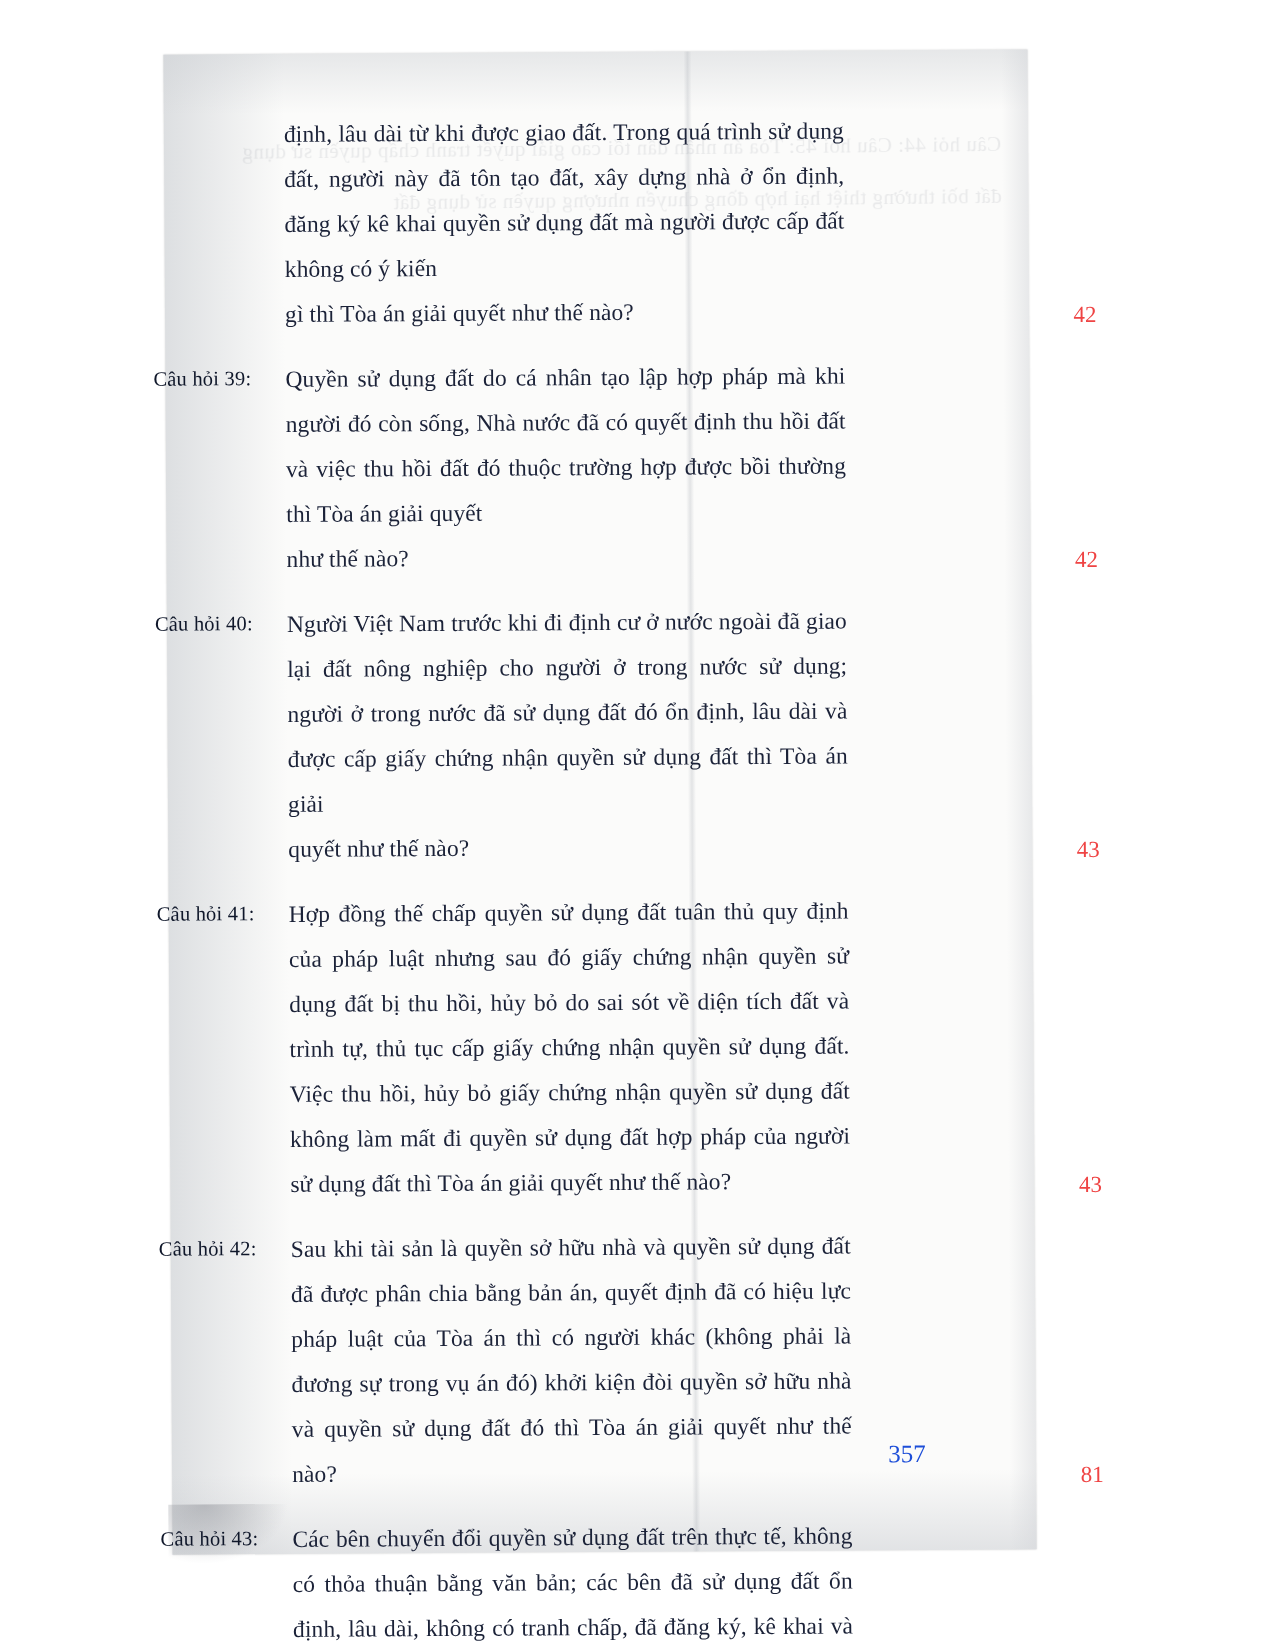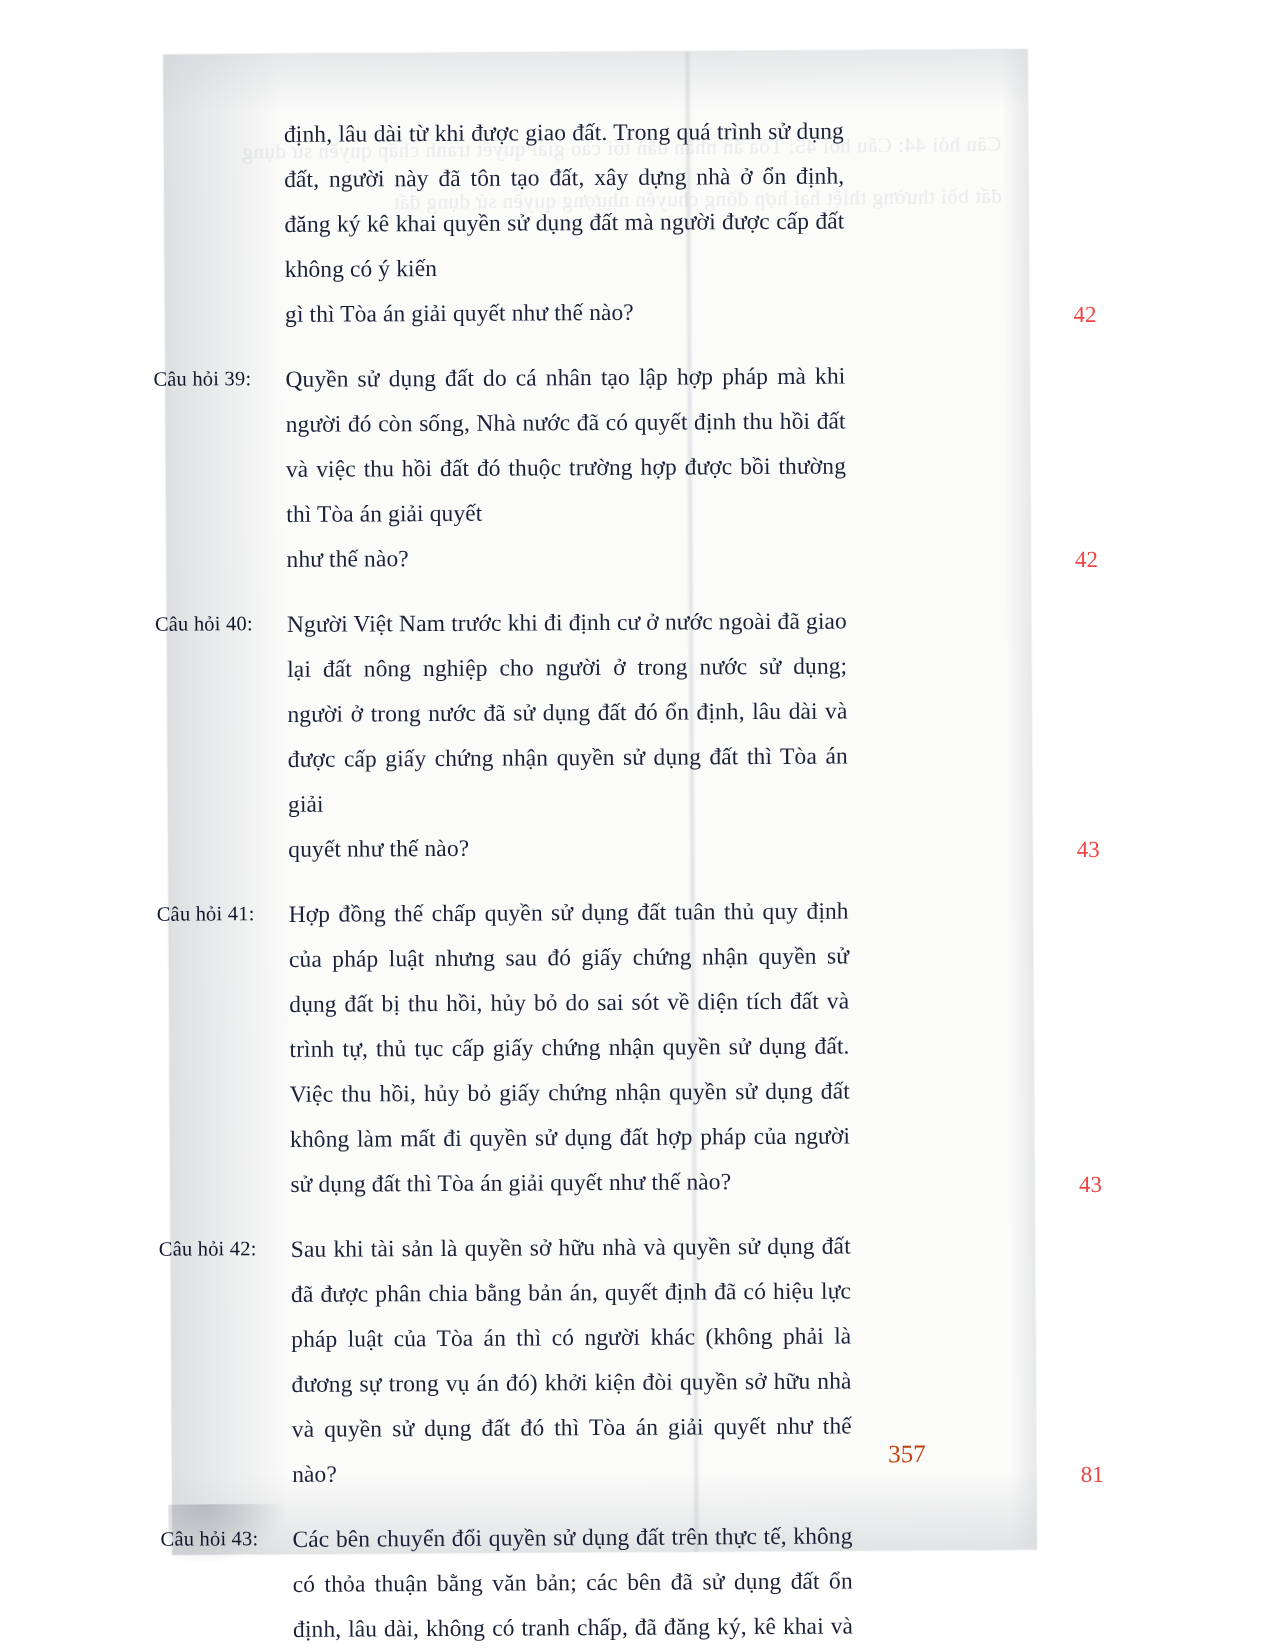--- a/index.html
+++ b/index.html
@@ -126,7 +126,7 @@
     width: 90px;
     text-align: center;
     font-size: 25px;
-    color: #c2410c;
+    color: #1d4ed8;
     font-family: "Liberation Serif", serif;
   }
 

